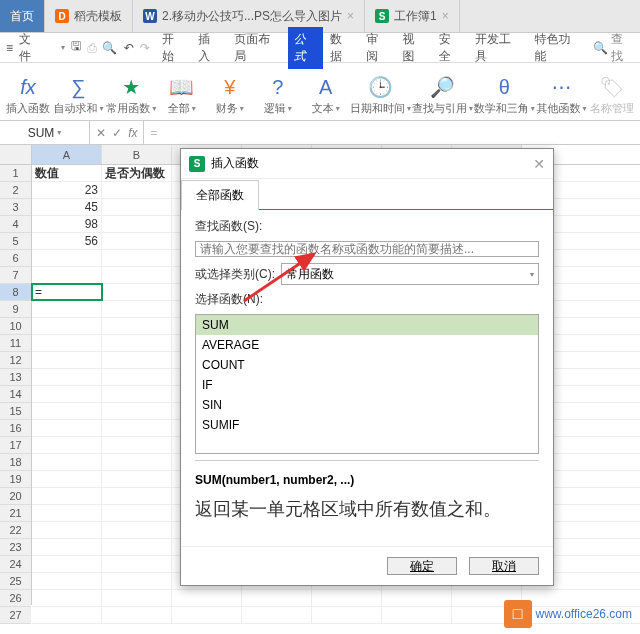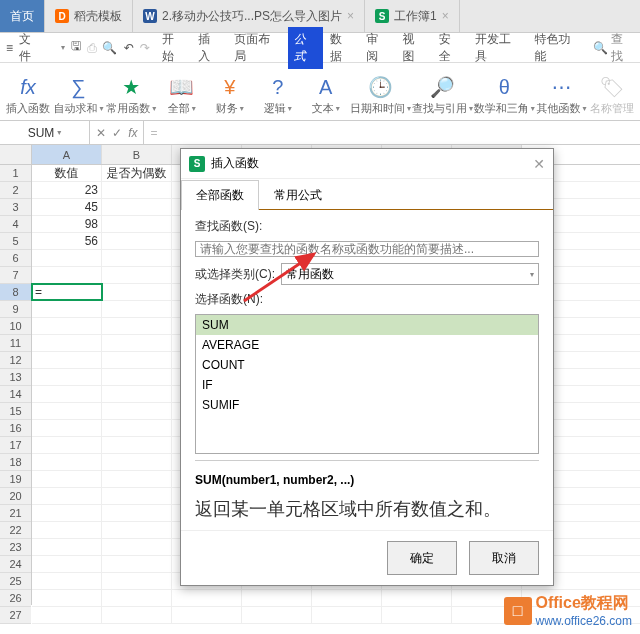--- a/index.html
+++ b/index.html
@@ -51,7 +51,7 @@
 .cells-area { position: relative; }
 .cell-row { display: flex; height: 17px; border-bottom: 1px solid #eee; }
 .cell { width: 70px; border-right: 1px solid #eee; font-size: 12px; padding: 0 3px; line-height: 17px; text-align: right; color: #333; }
-.cell.left { text-align: center; }
+.cell.left { text-align: left; font-weight: bold; }
 .cell.active { outline: 2px solid #0f9d58; outline-offset: -1px; text-align: left; }
 
 

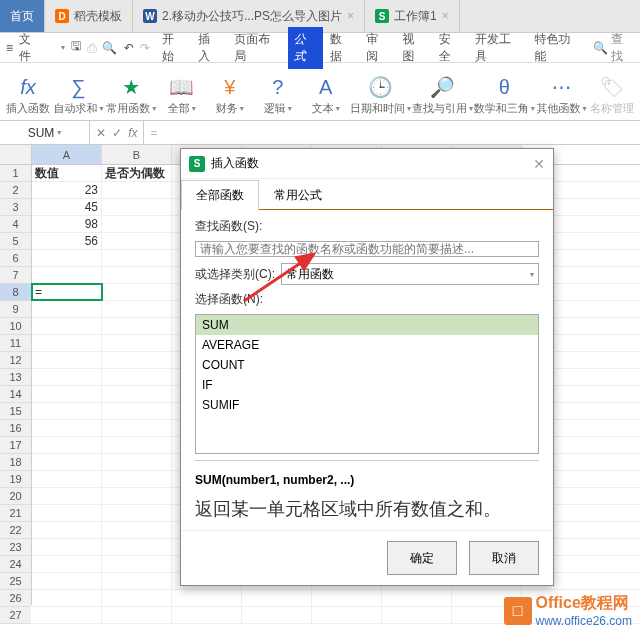--- a/index.html
+++ b/index.html
@@ -528,7 +528,6 @@
   </div>
   <div class="dlg-tabs">
     <div class="dlg-tab active">全部函数</div>
-    <div class="dlg-tab">常用公式</div>
   </div>
   <div class="dlg-body">
     <div class="field-label">查找函数(S):</div>

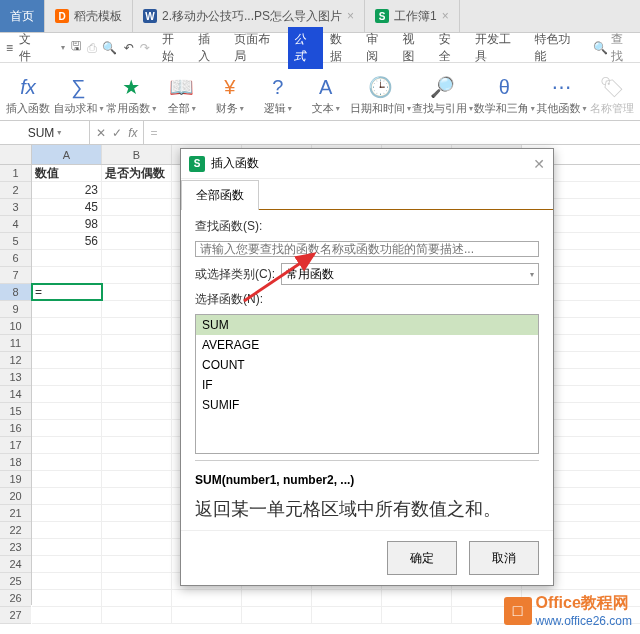--- a/index.html
+++ b/index.html
@@ -545,6 +545,7 @@
         <div class="func-item">AVERAGE</div>
         <div class="func-item">COUNT</div>
         <div class="func-item">IF</div>
+        <div class="func-item">SIN</div>
         <div class="func-item">SUMIF</div>
       </div>
     <div class="desc-box">

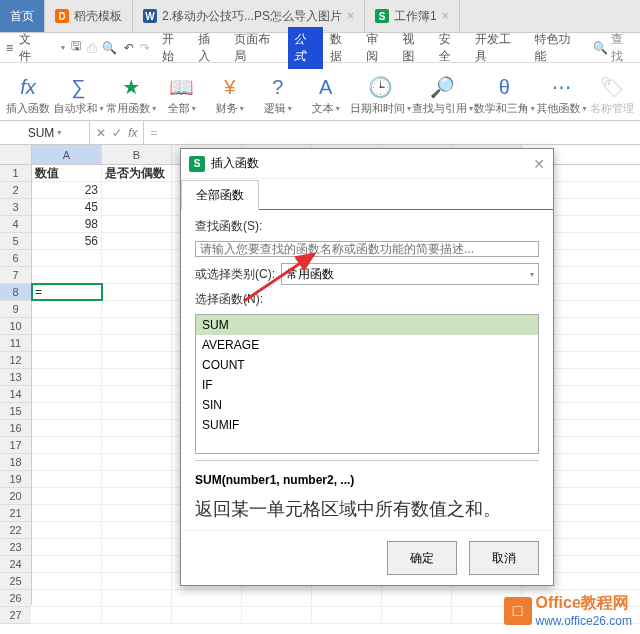--- a/index.html
+++ b/index.html
@@ -74,7 +74,7 @@
 .desc-sig { font-weight: bold; font-size: 12px; margin-bottom: 10px; }
 .desc-txt { font-size: 18px; color: #333; }
 .dlg-buttons { display: flex; justify-content: flex-end; gap: 12px; padding: 10px 14px; border-top: 1px solid #eee; }
-.btn { min-width: 70px; height: 34px; border: 1px solid #999; background: #f0f0f0; font-size: 12px; }
+.btn { min-width: 70px; height: 18px; border: 1px solid #999; background: #f0f0f0; font-size: 12px; text-decoration: underline; }
 
 
 .arrow { position: absolute; left: 236px; top: 246px; width: 90px; height: 60px; pointer-events: none; }

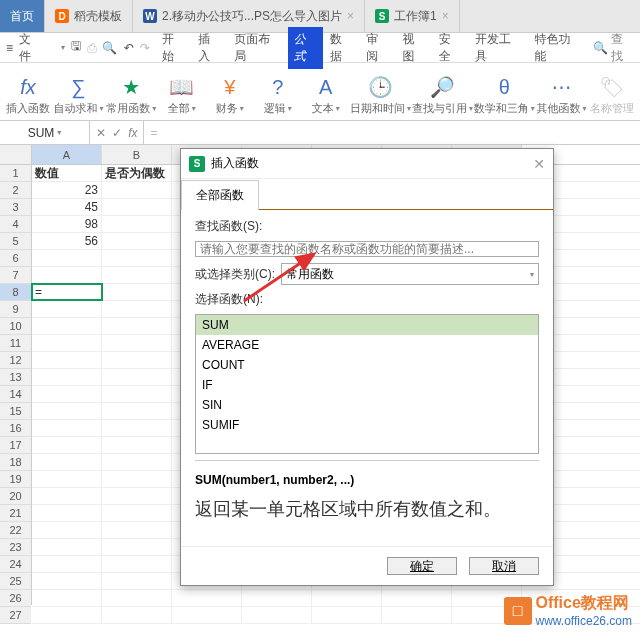--- a/index.html
+++ b/index.html
@@ -571,7 +571,6 @@
 <div class="watermark">
   <div class="wm-ico">□</div>
   <div>
-    <div class="wm-top">Office教程网</div>
     <div class="wm-bot">www.office26.com</div>
   </div>
 </div>

